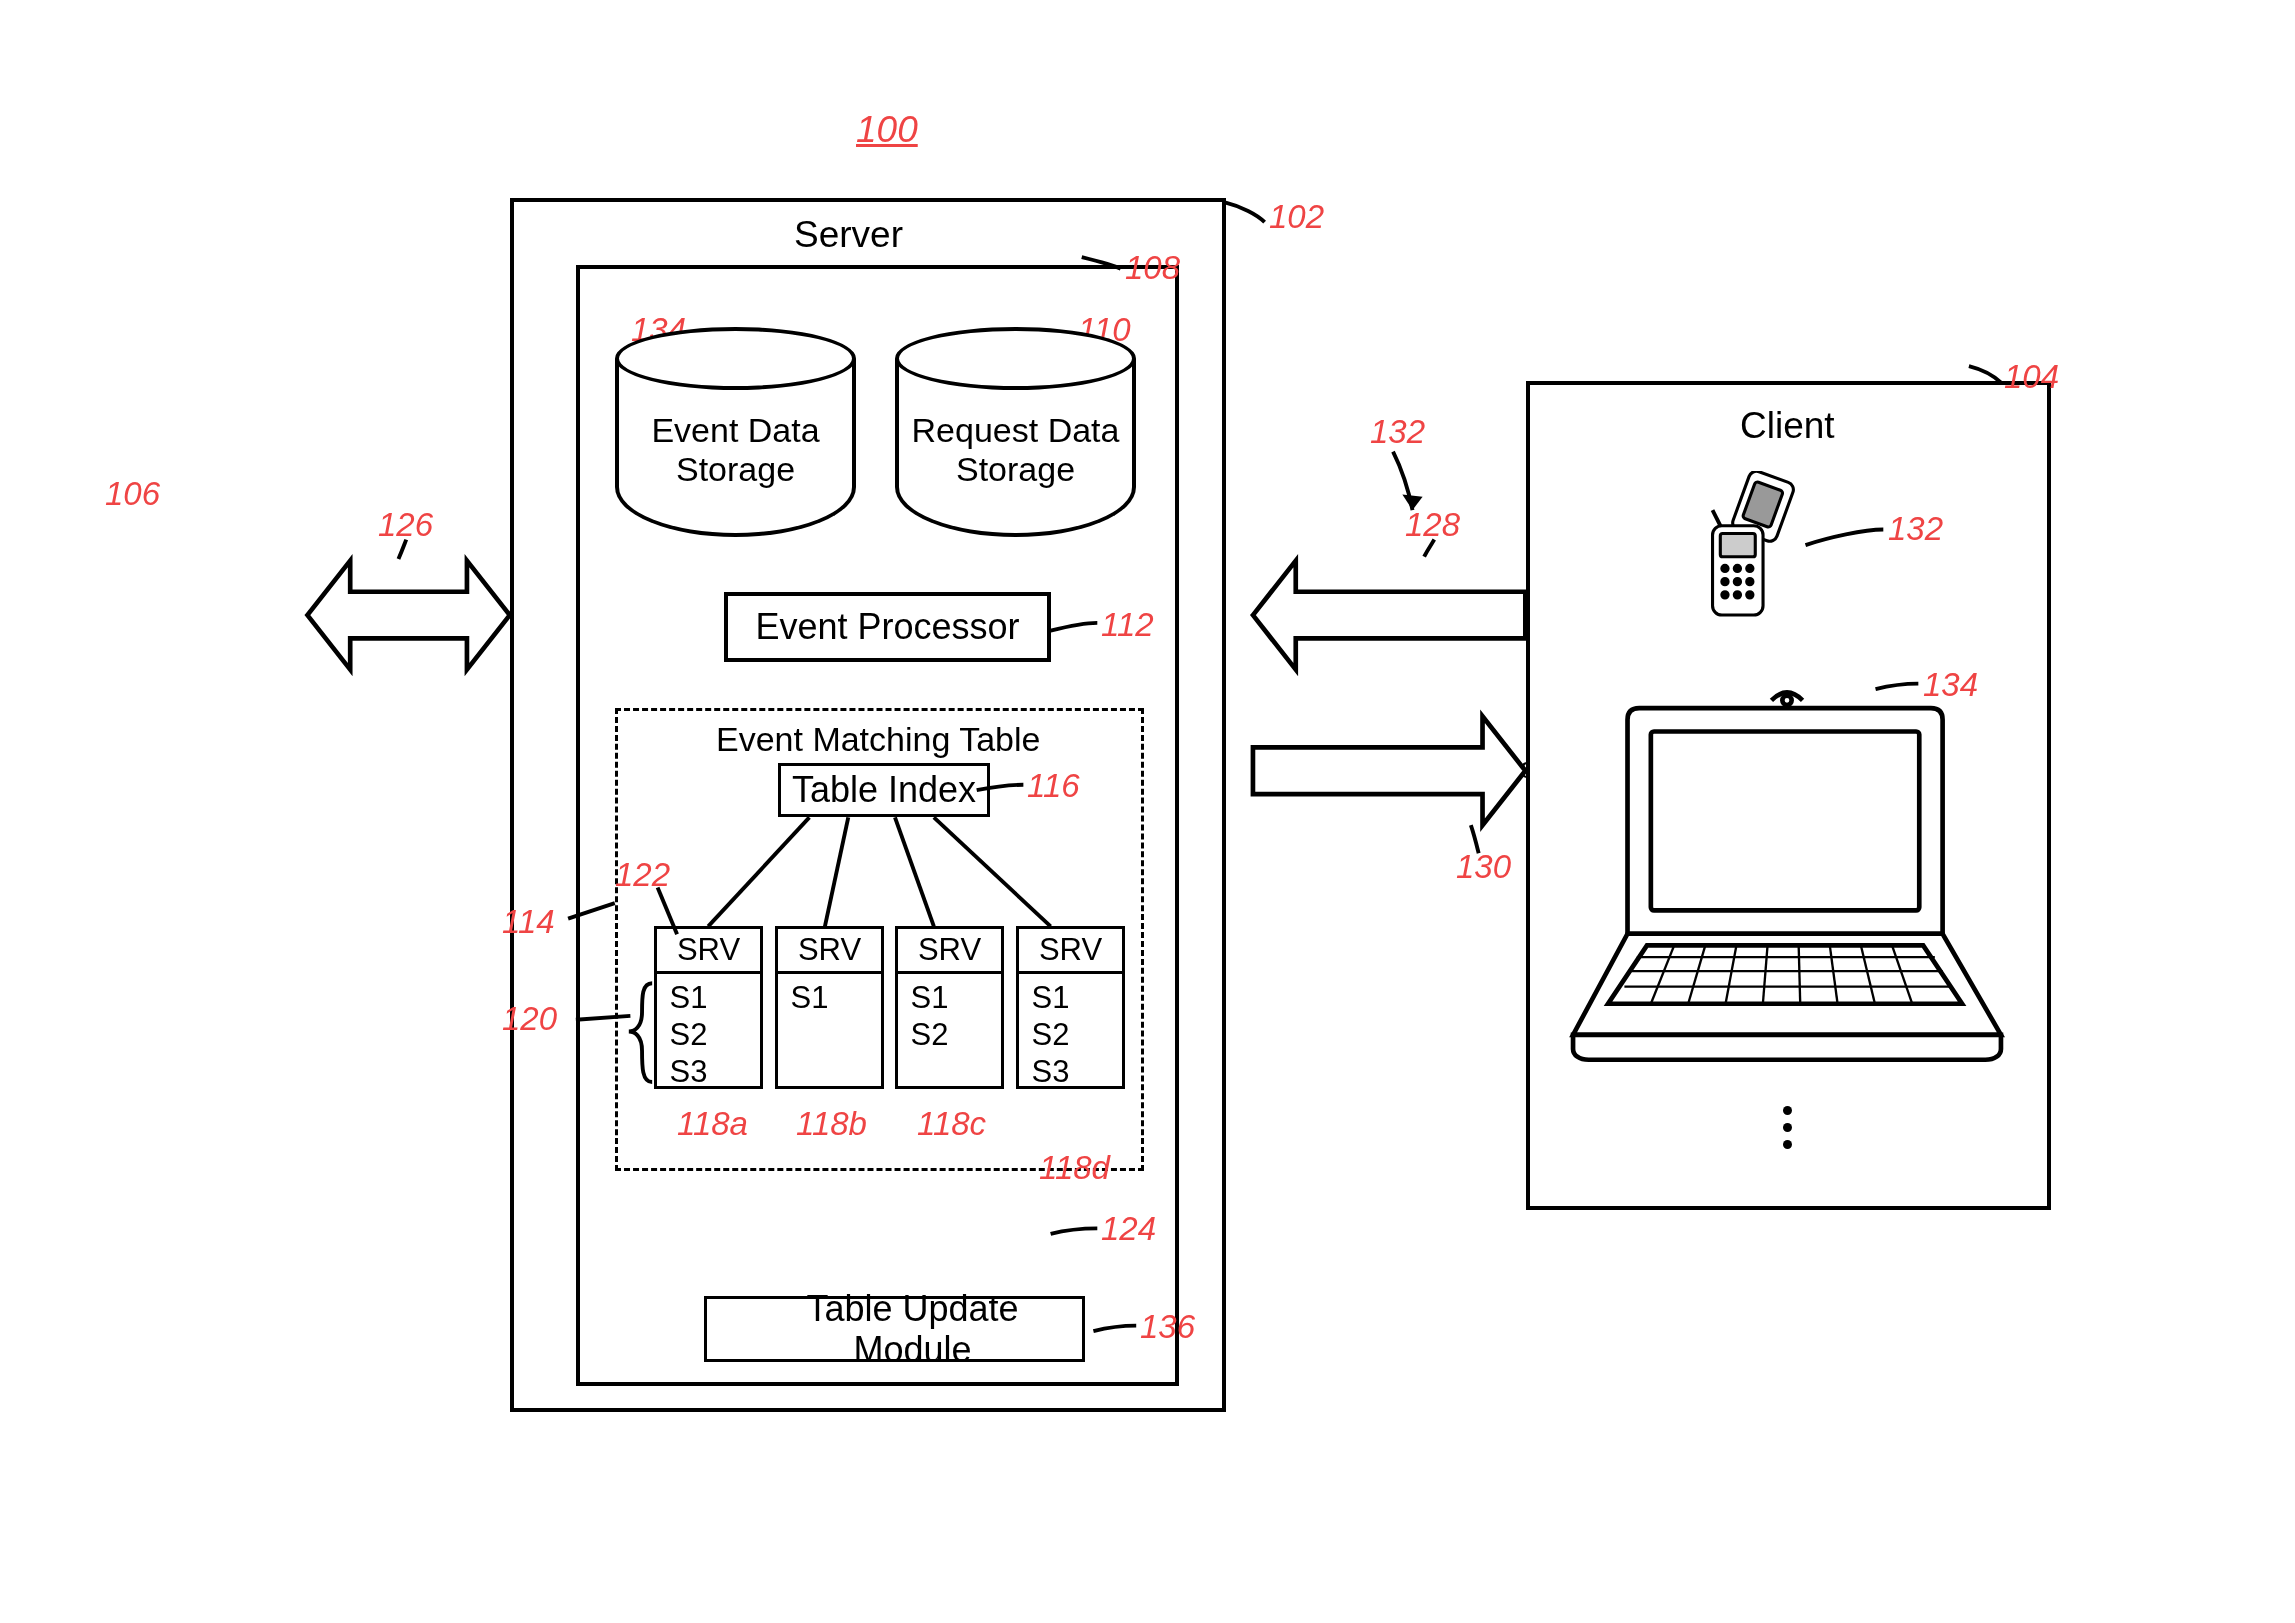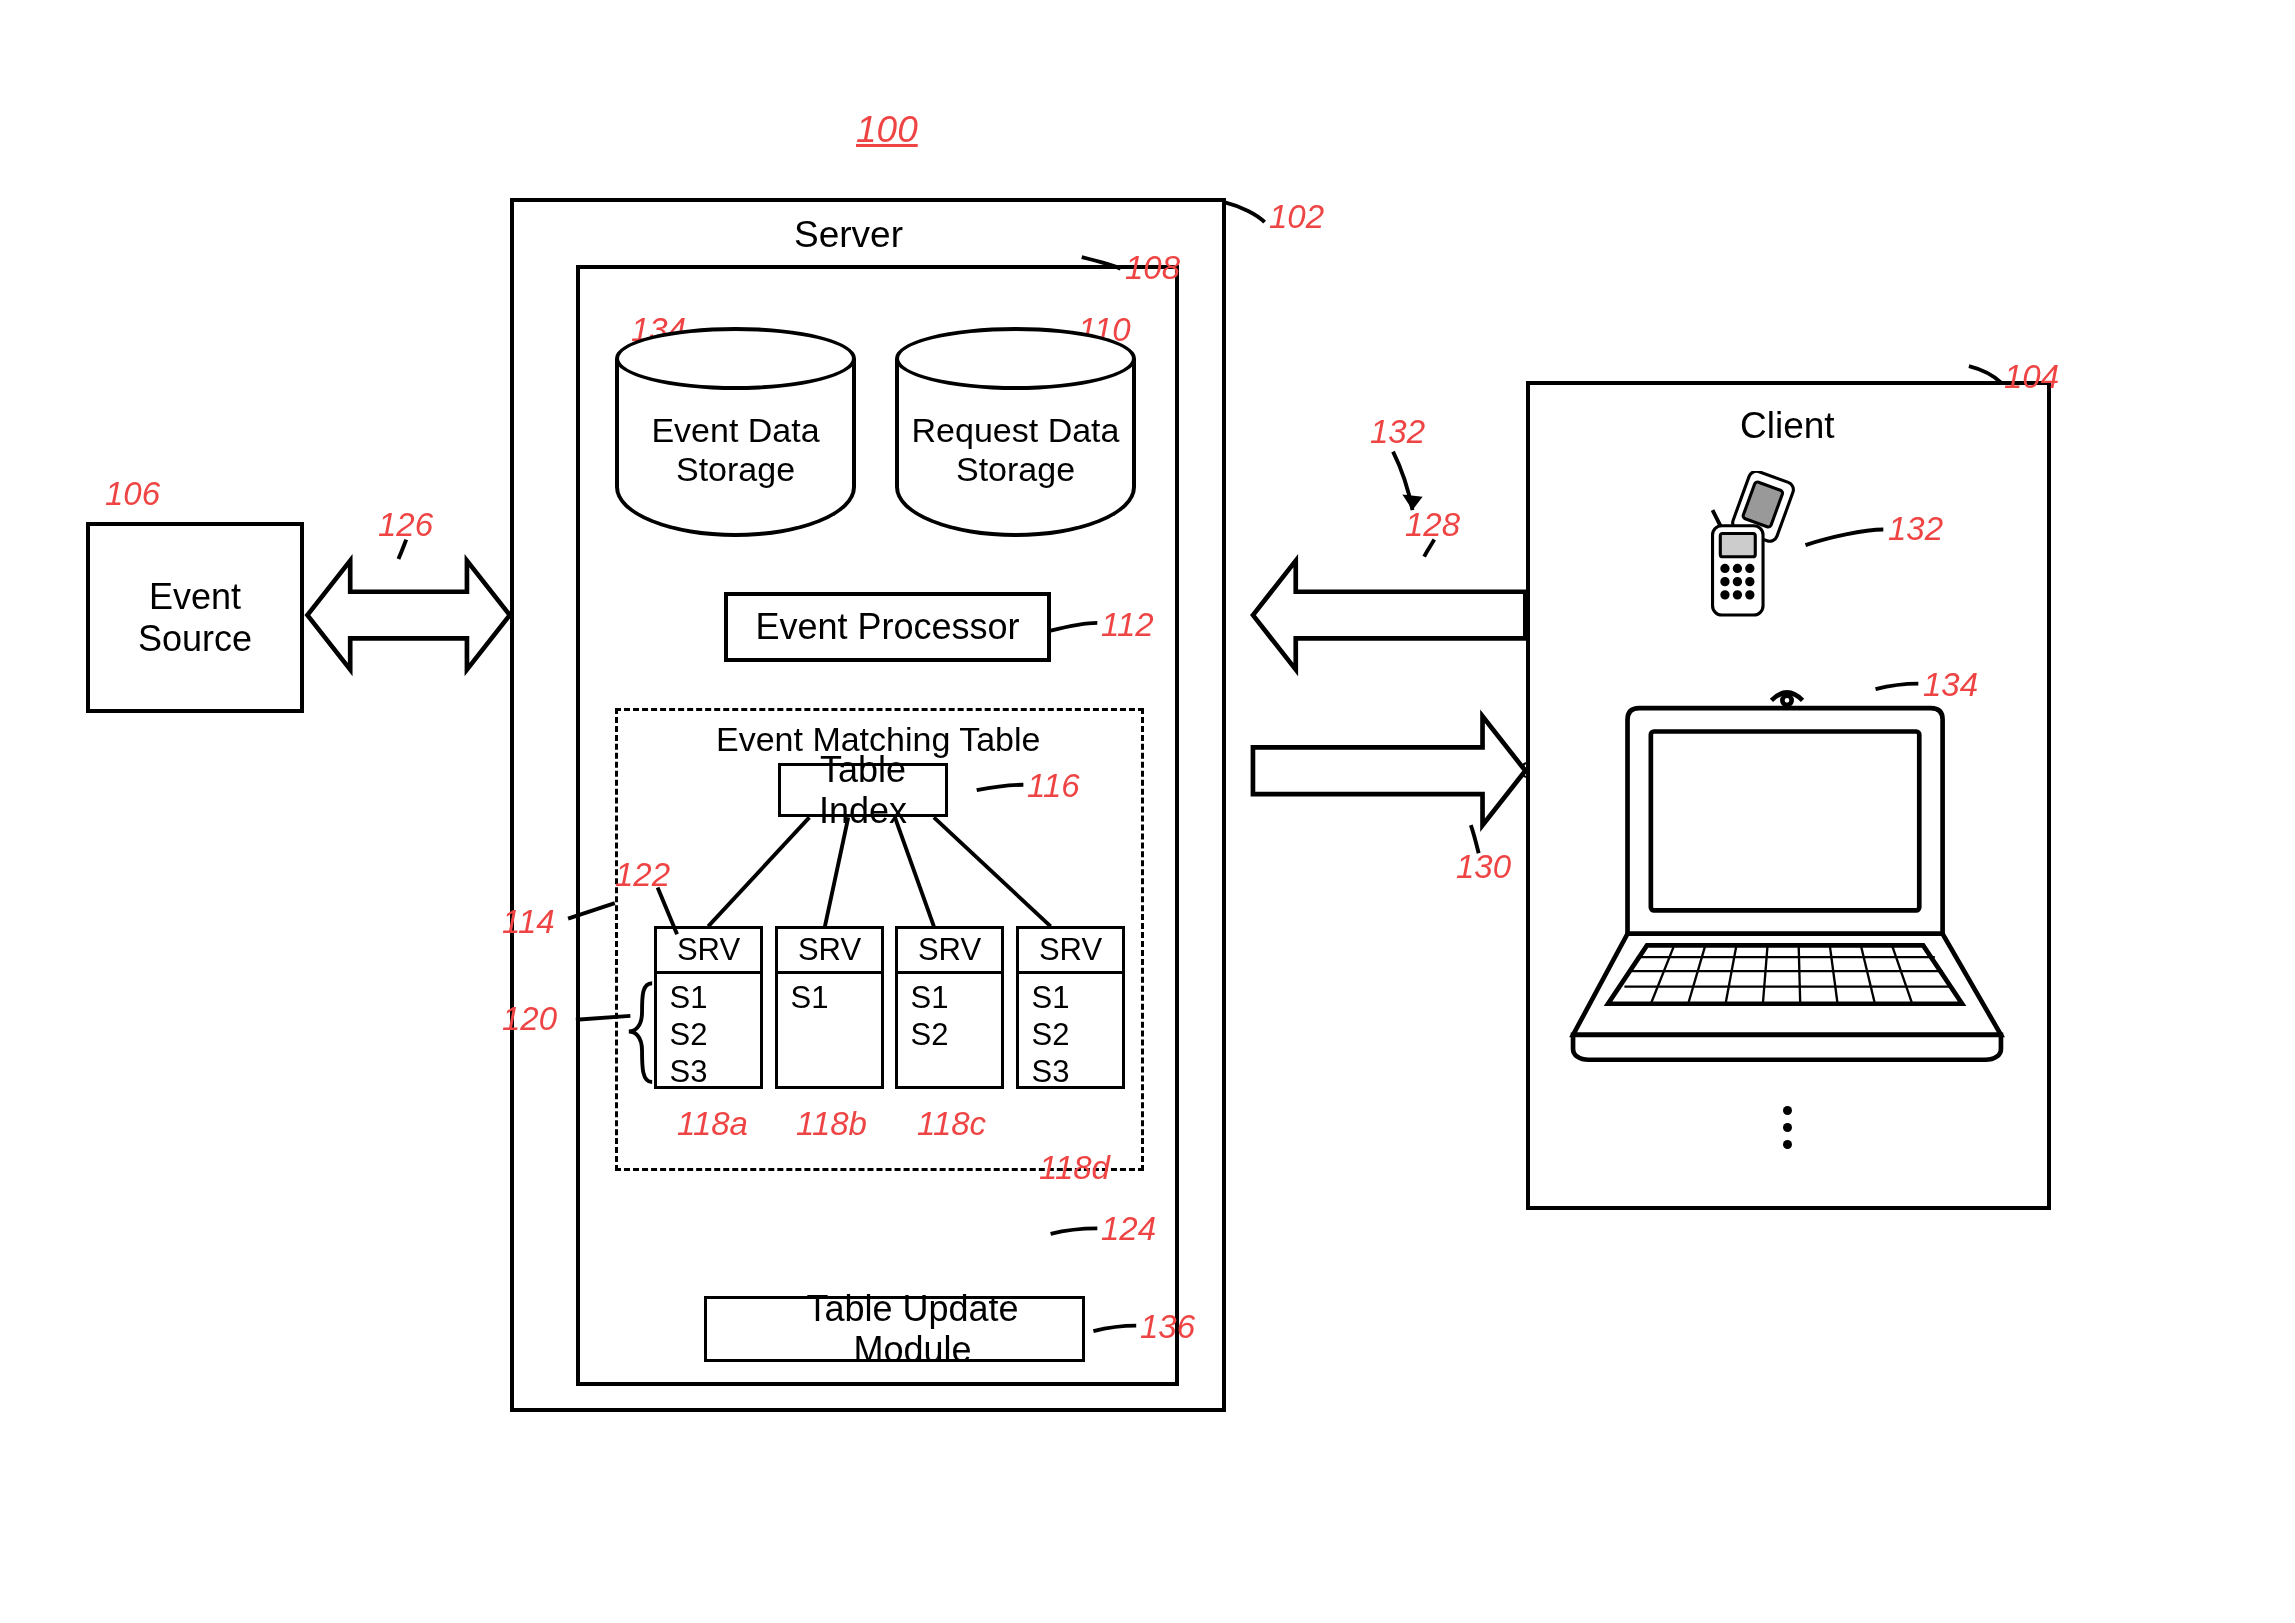--- a/index.html
+++ b/index.html
@@ -130,10 +130,6 @@
 
   <div class="label" style="left:856px; top:109px; text-decoration:underline; font-style:italic; font-size:37px;">100</div>
 
-  <div class="box center-text" style="left:86px; top:522px; width:218px; height:191px; white-space:normal;">
-    <span style="white-space:pre-line;">Event
-Source</span>
-  </div>
   <div class="label" style="left:105px; top:475px;">106</div>
 
   <svg class="overlay" viewBox="0 0 2949 2086" width="2295" height="1624">

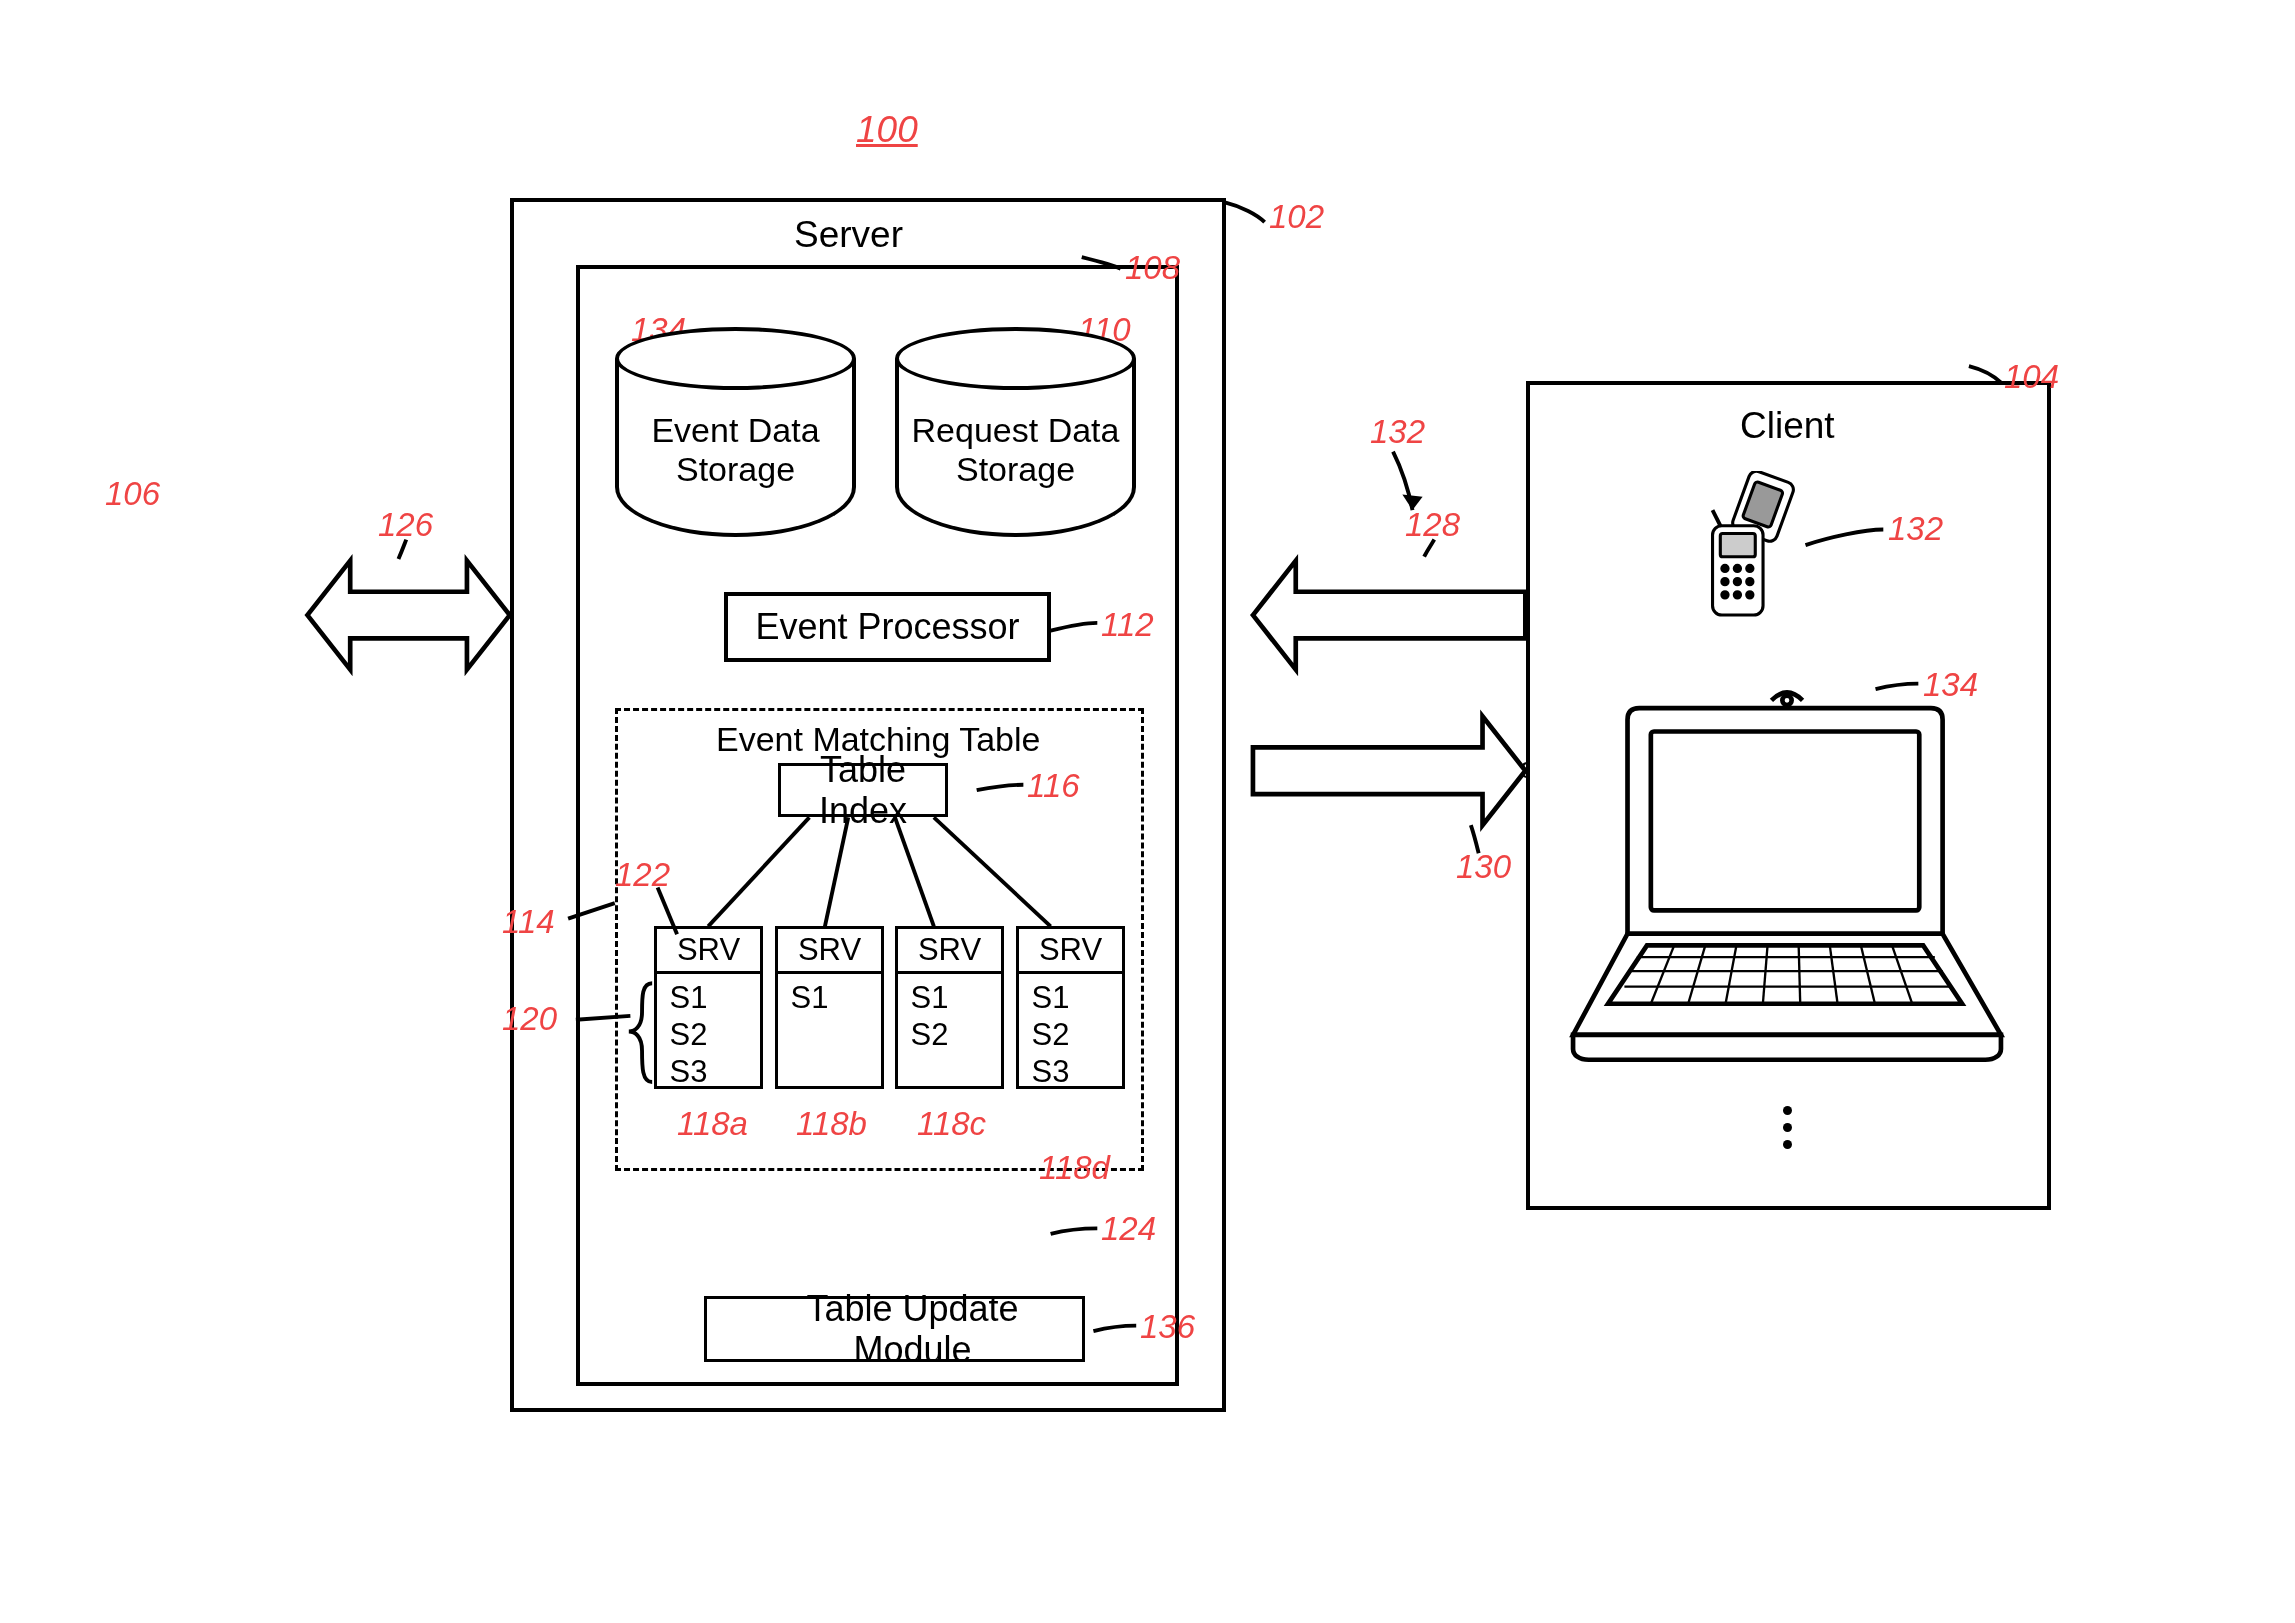--- a/index.html
+++ b/index.html
@@ -271,7 +271,7 @@
   <div class="plain" style="left:716px; top:720px; font-size:34px;">Event Matching Table</div>
   <div class="label" style="left:502px; top:903px;">114</div>
 
-  <div class="box center-text" style="left:778px; top:763px; width:170px; height:54px; border-width:3.9px;">
+  <div class="box center-text" style="left:778px; top:763px; width:212px; height:54px; border-width:3.9px;">
     <span>Table Index</span>
   </div>
   <div class="label" style="left:1027px; top:767px;">116</div>

